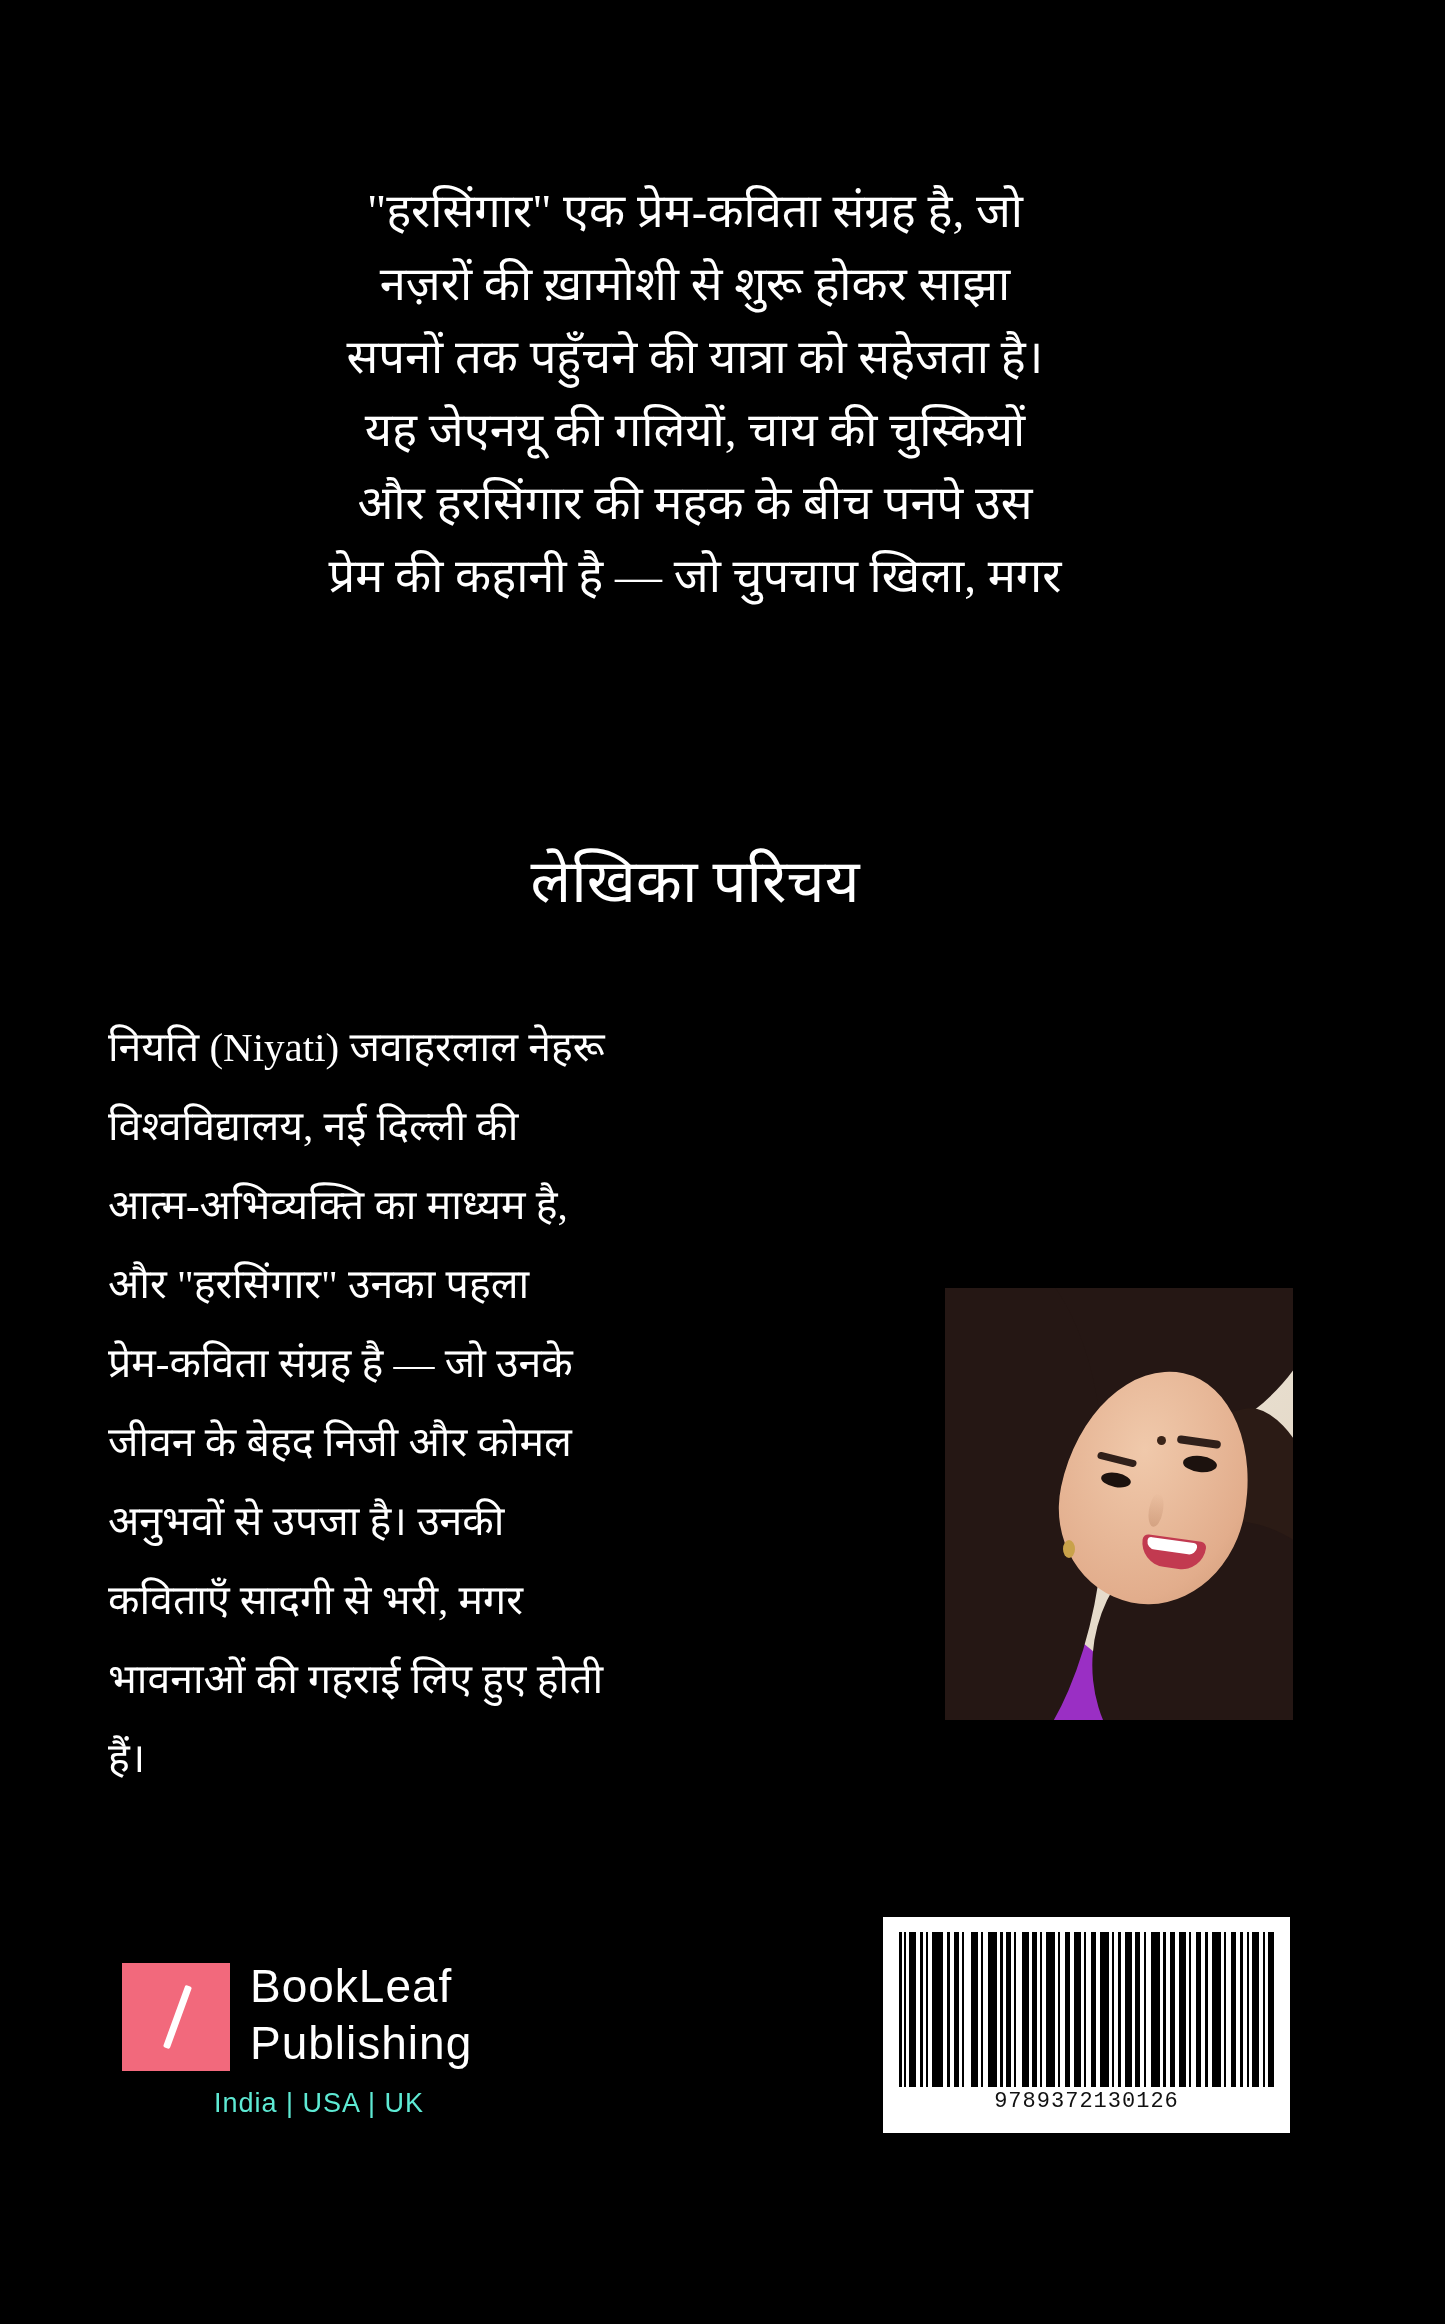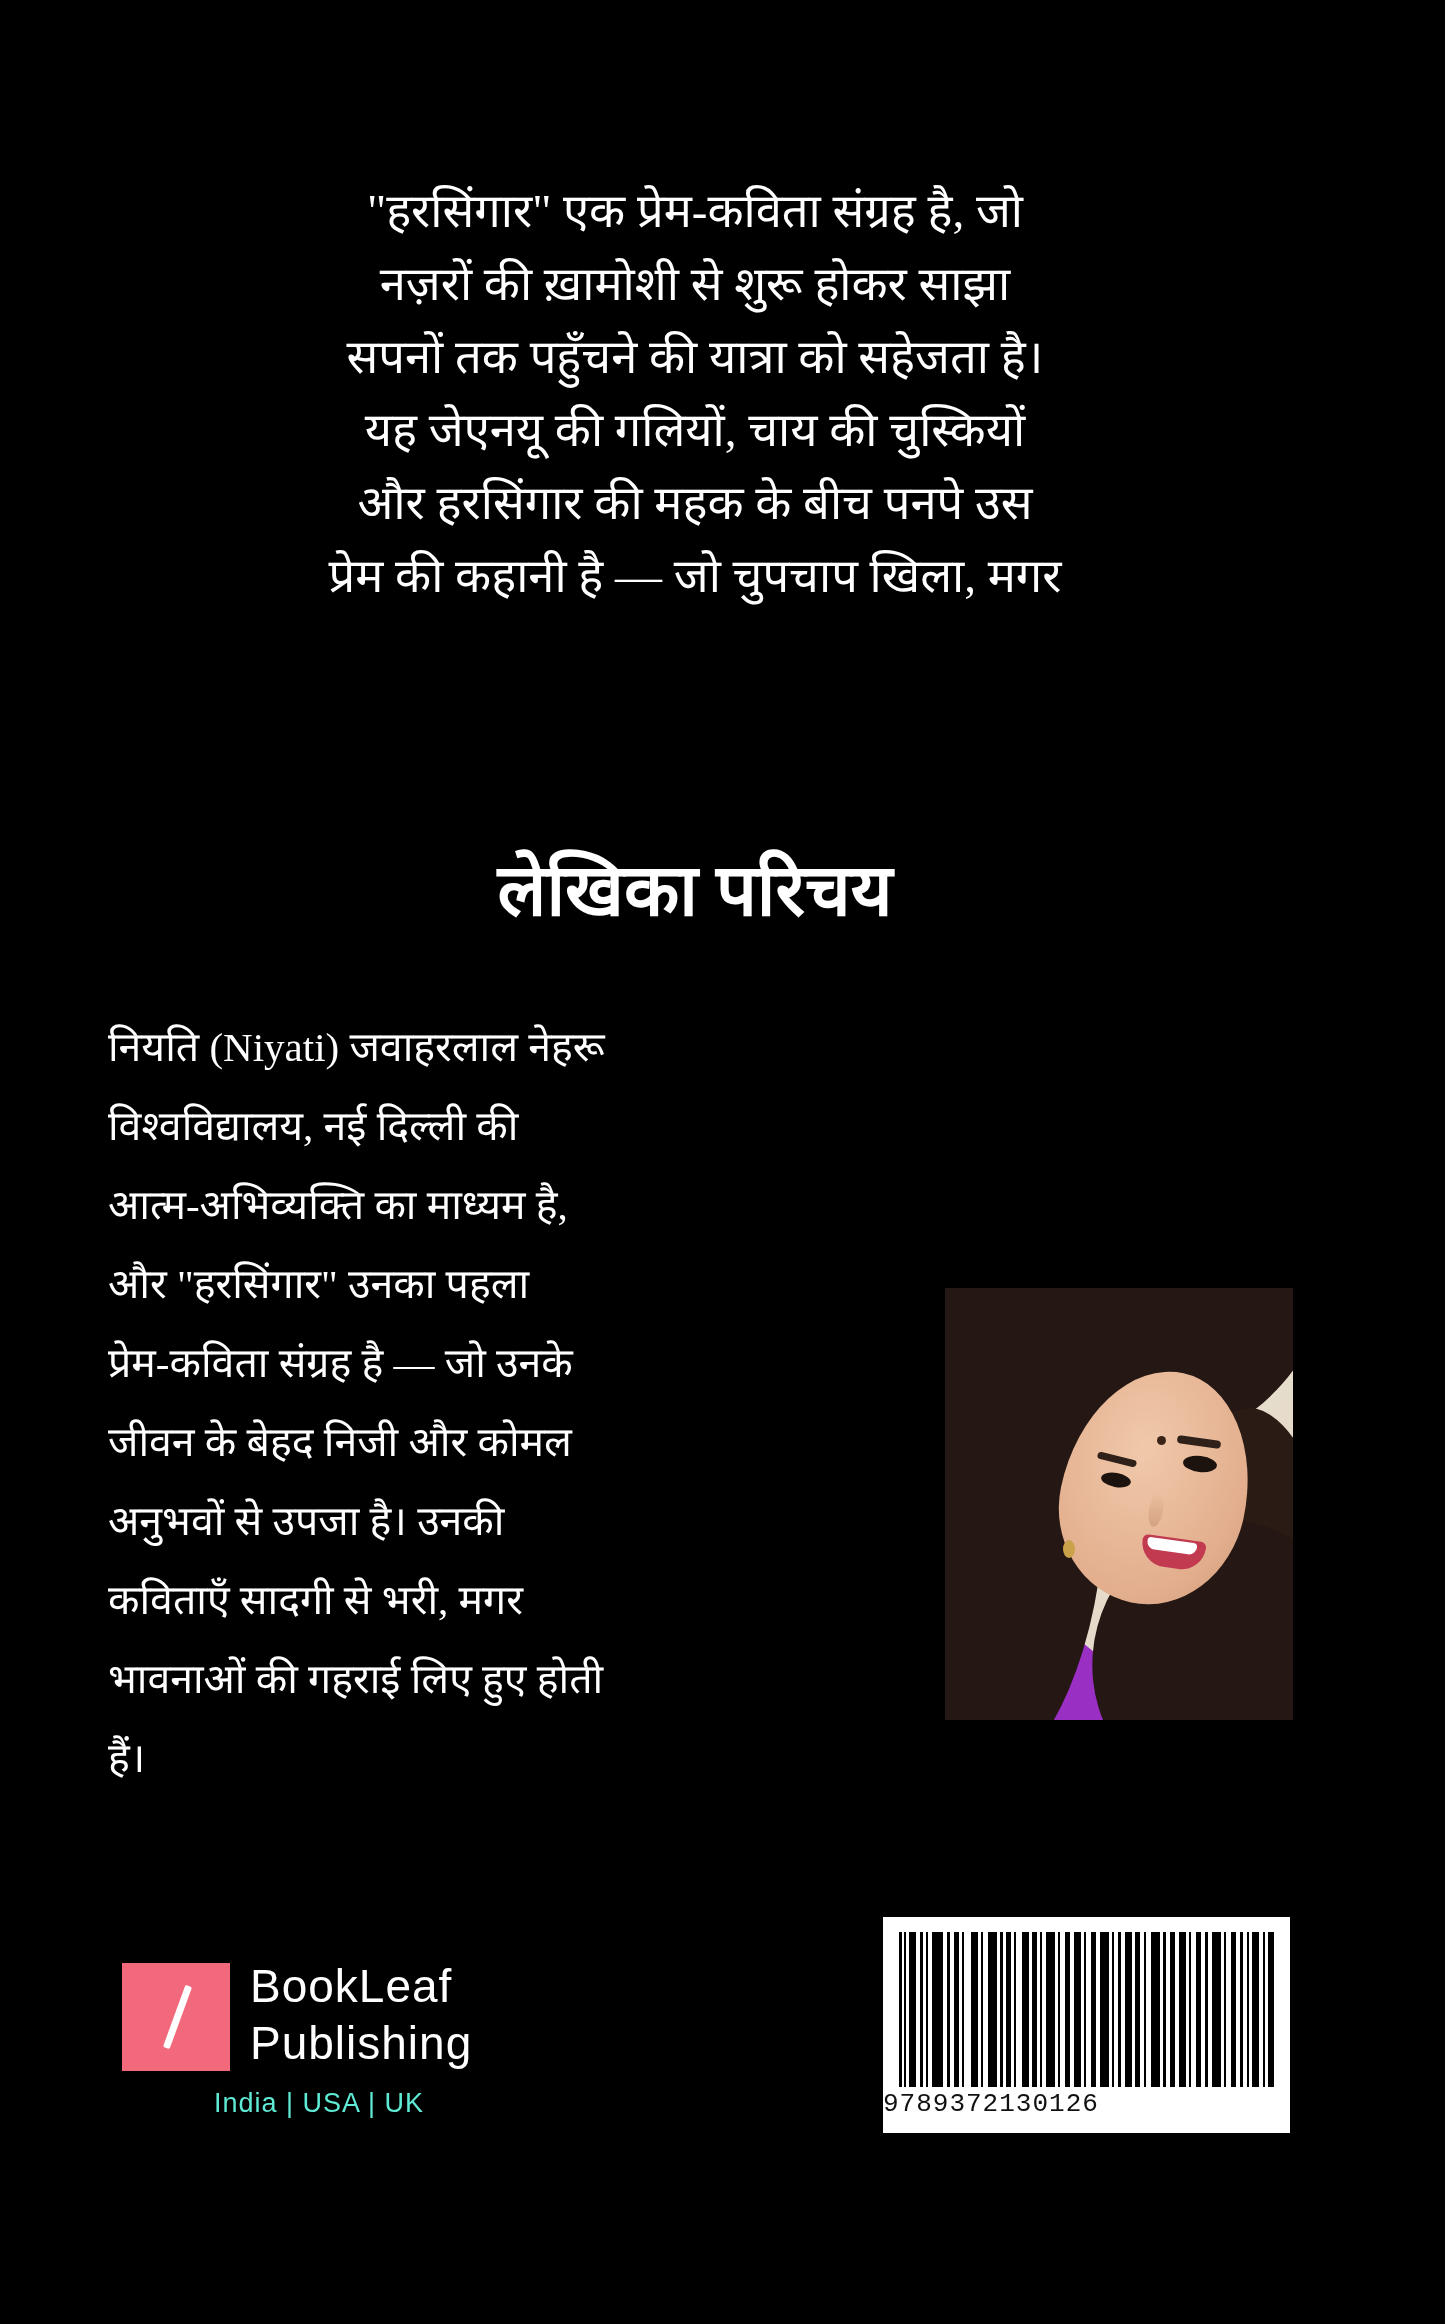--- a/index.html
+++ b/index.html
@@ -13,7 +13,7 @@
   .syn-line{font-size:47px;line-height:73px;white-space:nowrap;}
   
   .heading{position:absolute;left:50px;top:838px;width:1290px;margin:0;
-    font-size:72px;font-weight:bold;text-align:center;white-space:nowrap;}
+    font-size:60px;font-weight:normal;text-align:center;white-space:nowrap;}
   
   .bio{position:absolute;left:108px;top:1008px;}
   .bio-line{font-size:41px;line-height:79px;white-space:nowrap;}

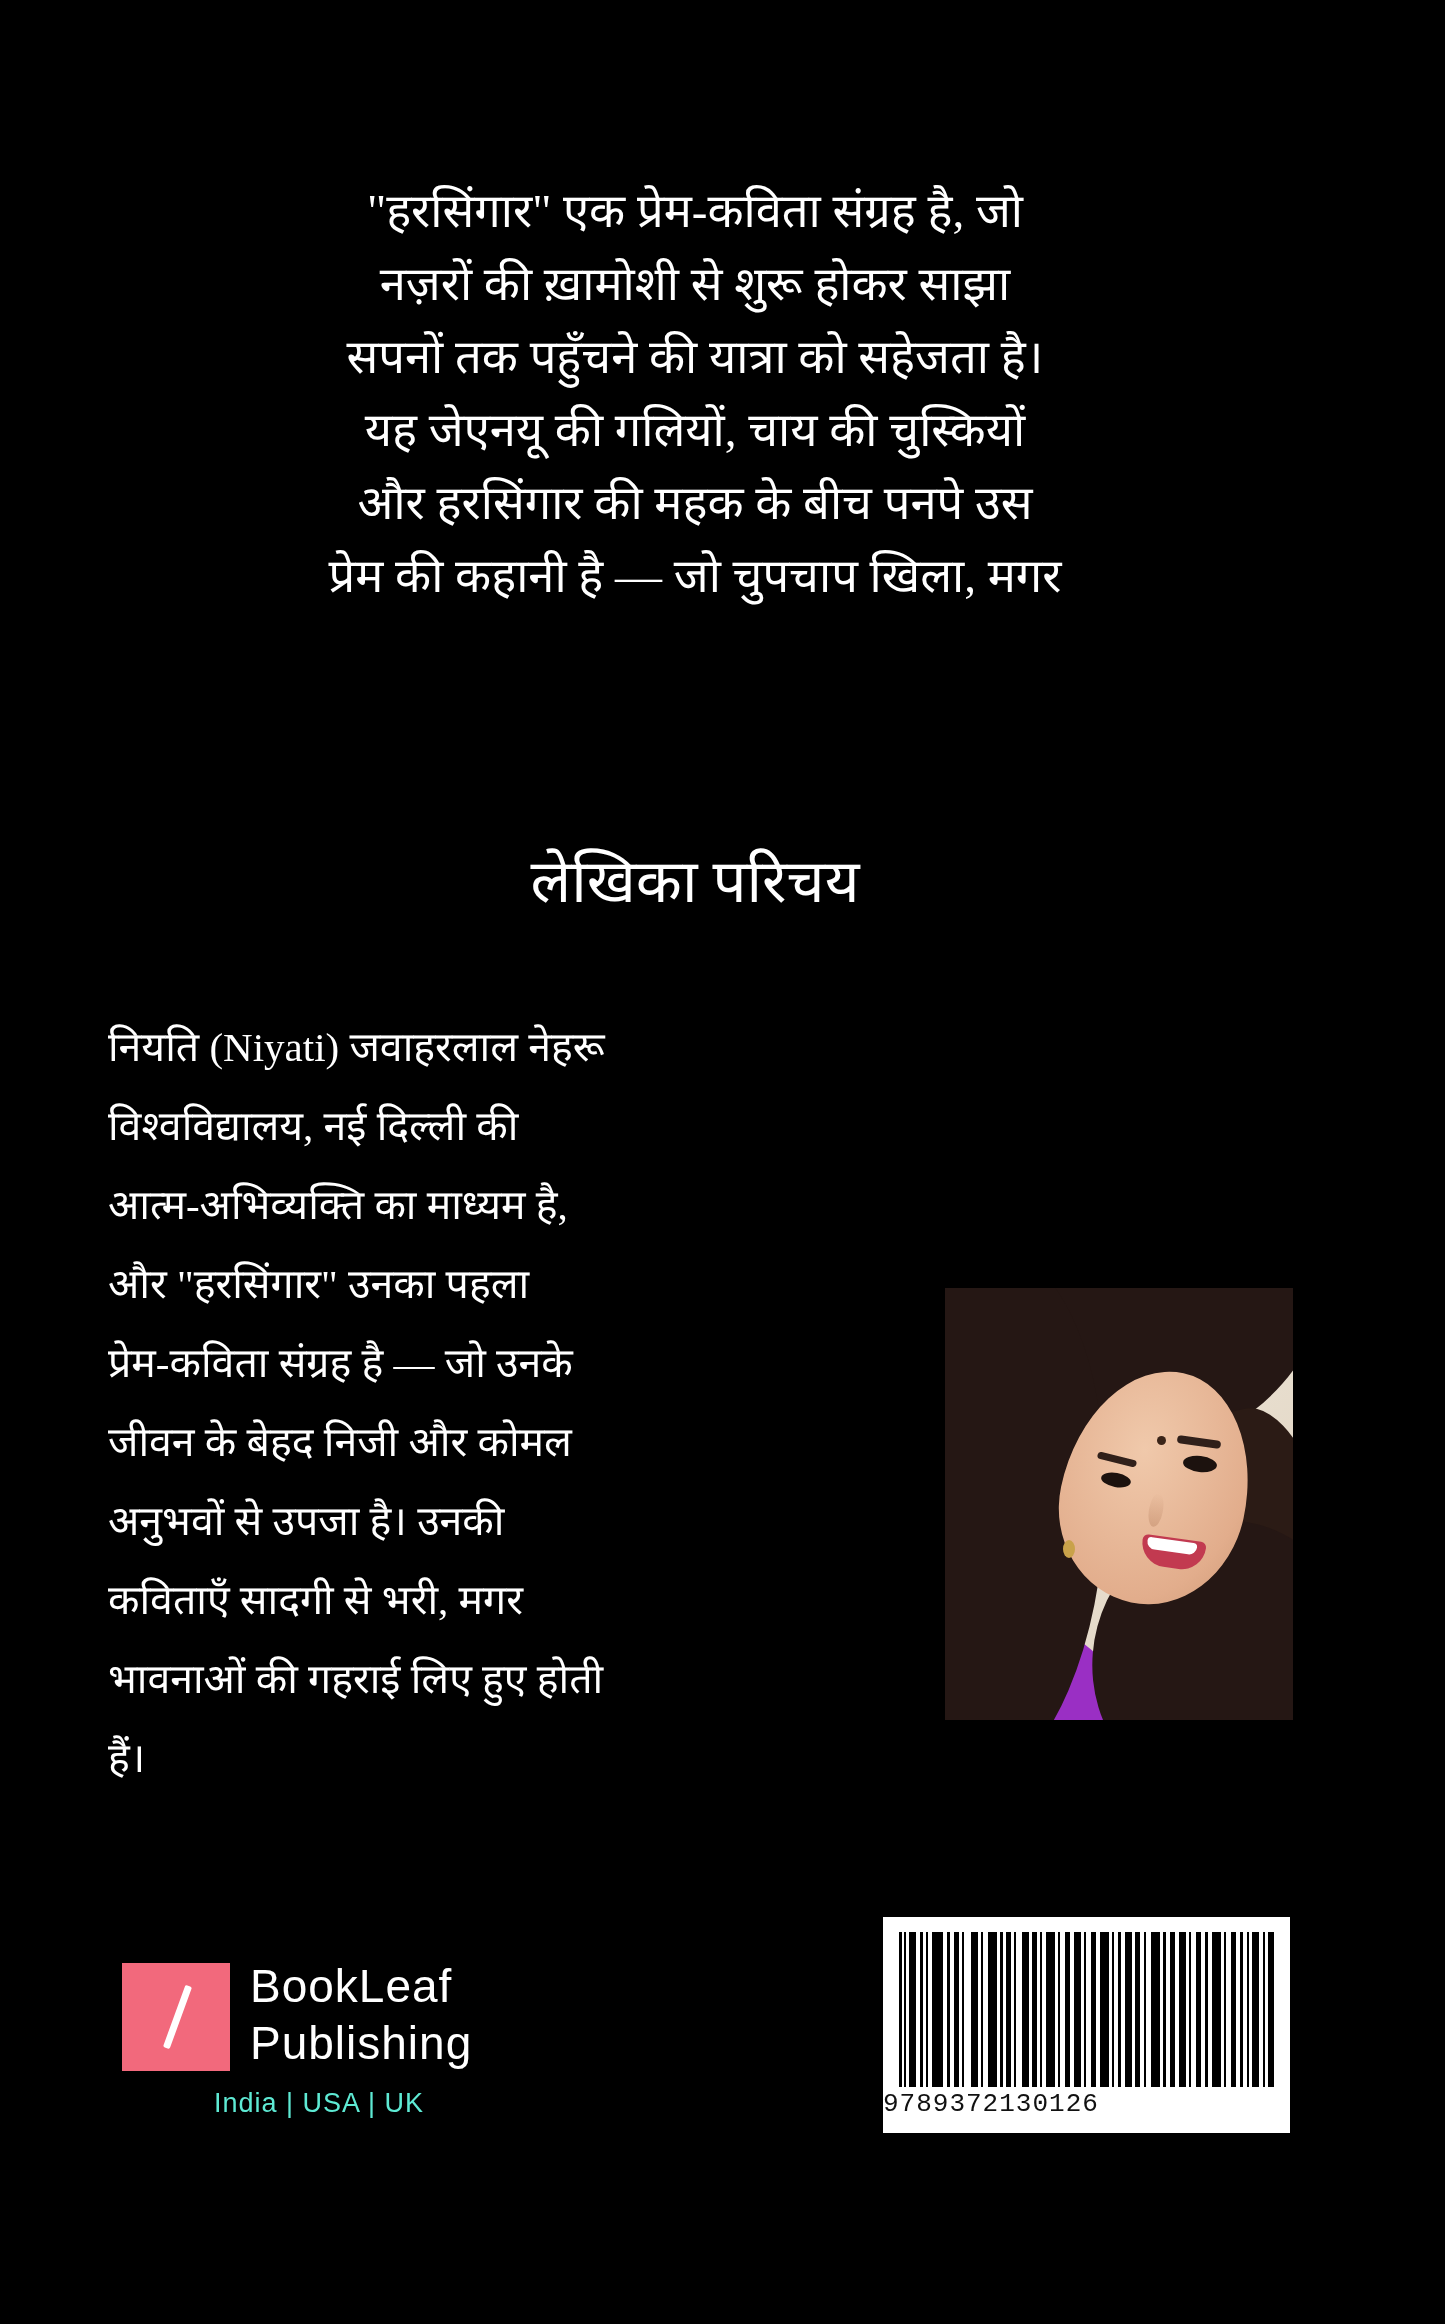--- a/index.html
+++ b/index.html
@@ -49,8 +49,8 @@
   
   .barcode{position:absolute;left:883px;top:1917px;width:407px;height:216px;background:#ffffff;}
   .bars{position:absolute;left:16px;top:15px;width:375px;height:155px;}
-  .barcode-number{position:absolute;left:0;right:0;top:172px;color:#111111;
-    font-family:"Liberation Mono","DejaVu Sans Mono",monospace;font-size:26px;letter-spacing:1px;}
+  .barcode-number{position:absolute;left:0;right:0;top:172px;text-align:center;color:#111111;
+    font-family:"Liberation Mono","DejaVu Sans Mono",monospace;font-size:22px;letter-spacing:1px;}
 </style>
 </head>
 <body>

